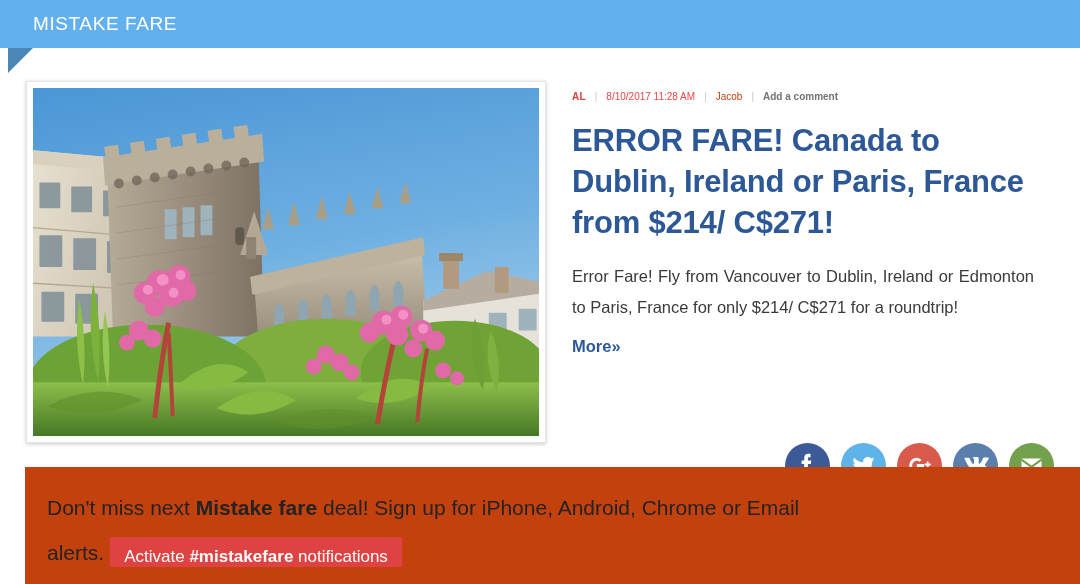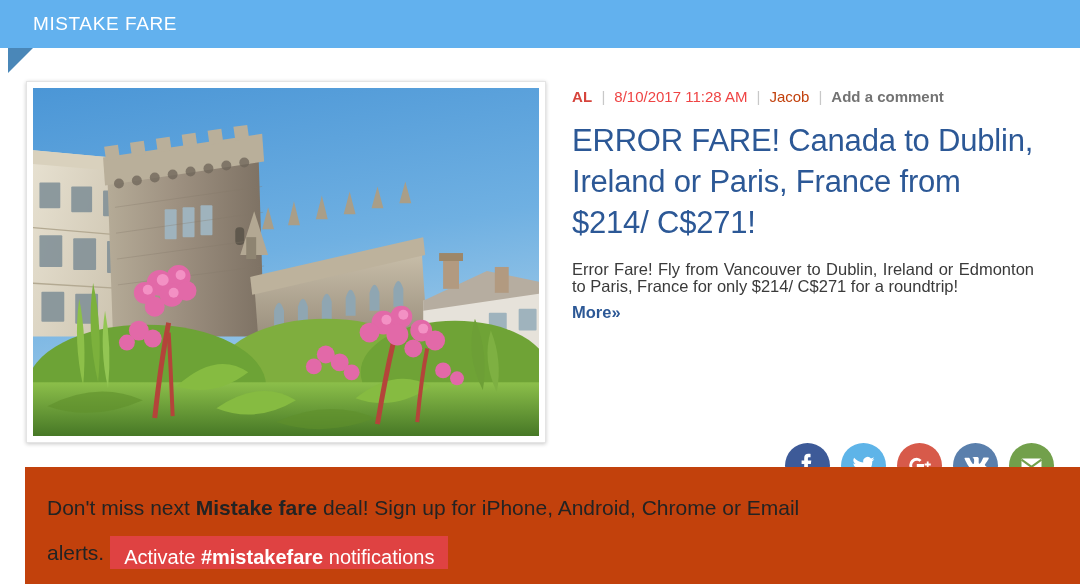--- a/index.html
+++ b/index.html
@@ -87,7 +87,7 @@
   .meta {
     display: flex;
     align-items: center;
-    font-size: 15px;
+    font-size: 10px;
     color: #3d3d3d;
     white-space: nowrap;
     height: 20px;

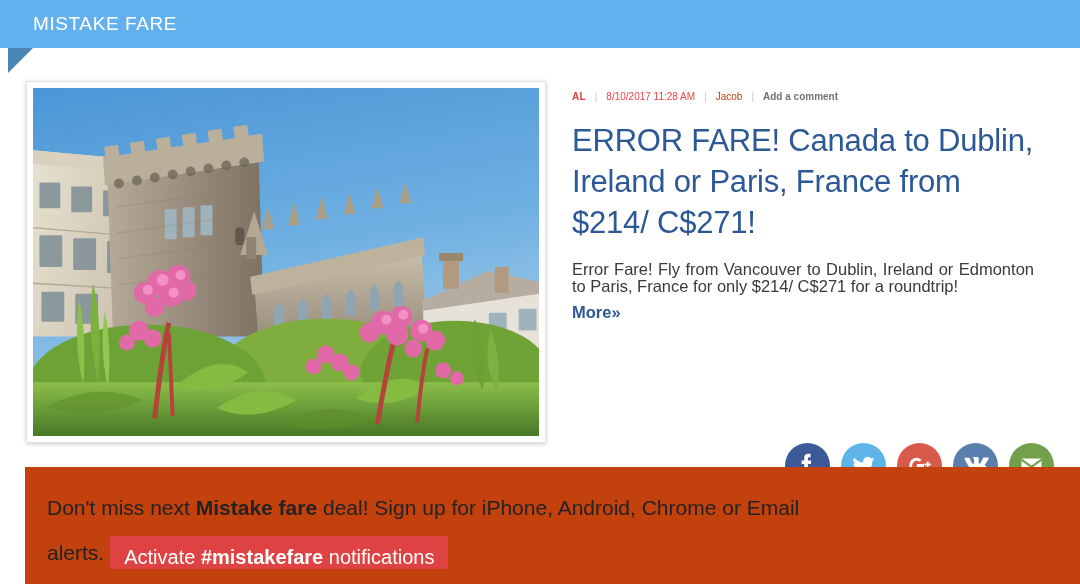--- a/index.html
+++ b/index.html
@@ -114,7 +114,7 @@
     margin: 14px 0 0 0;
     font-size: 31px;
     line-height: 41px;
-    font-weight: normal;
+    font-weight: bold;
     color: #2c5896;
     letter-spacing: -0.2px;
     cursor: pointer;

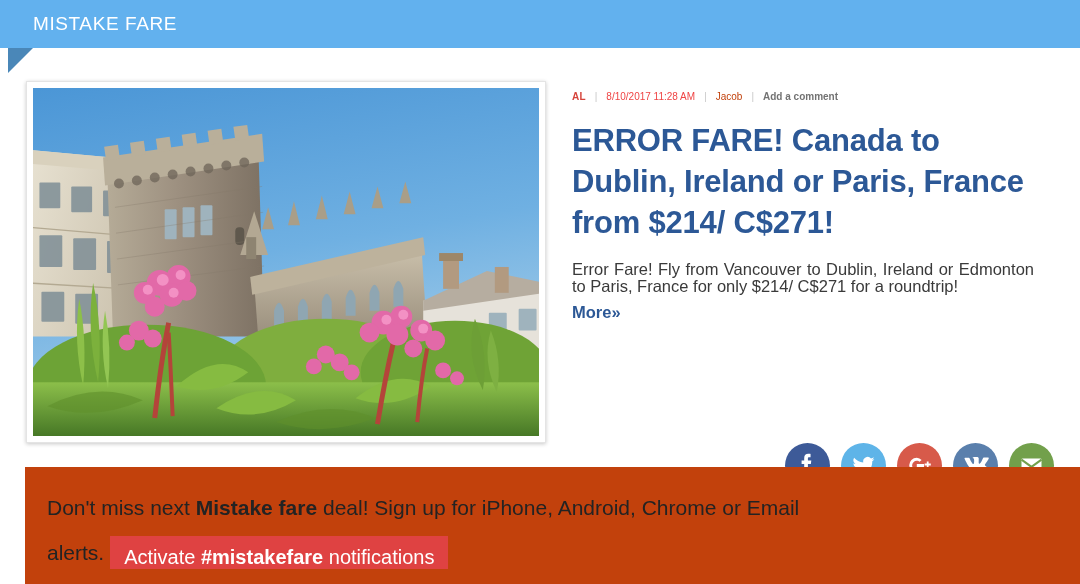--- a/index.html
+++ b/index.html
@@ -123,7 +123,7 @@
   .excerpt {
     margin: 18px 0 0 0;
     font-size: 16.5px;
-    line-height: 17px;
+    line-height: 31px;
     color: #3a3a3a;
     text-align: justify;
   }

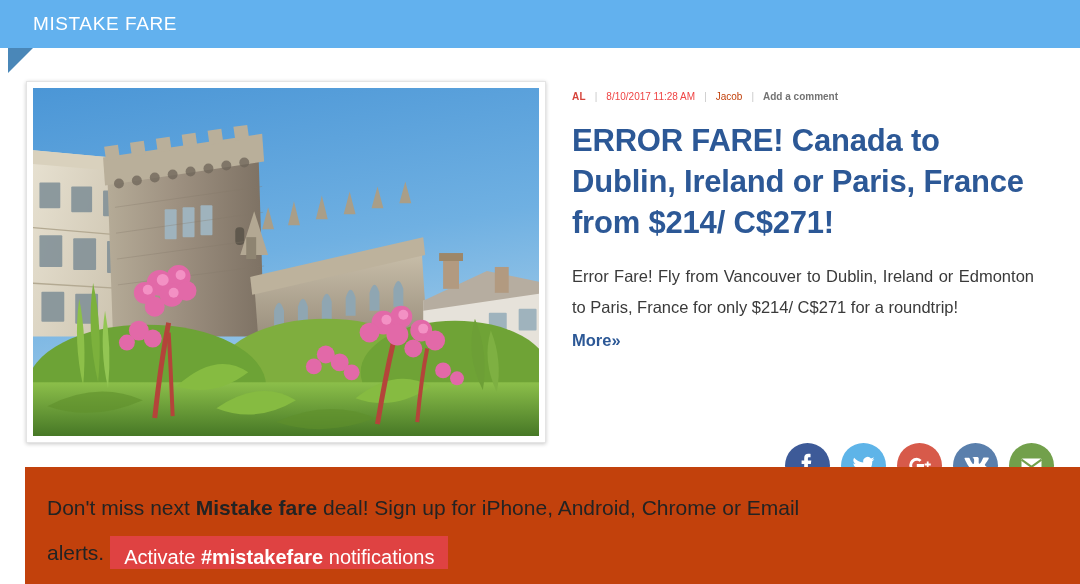--- a/index.html
+++ b/index.html
@@ -130,7 +130,7 @@
 
   .more-link {
     display: inline-block;
-    margin-top: 8px;
+    margin-top: 14px;
     font-size: 16.5px;
     font-weight: bold;
     color: #2c5896;

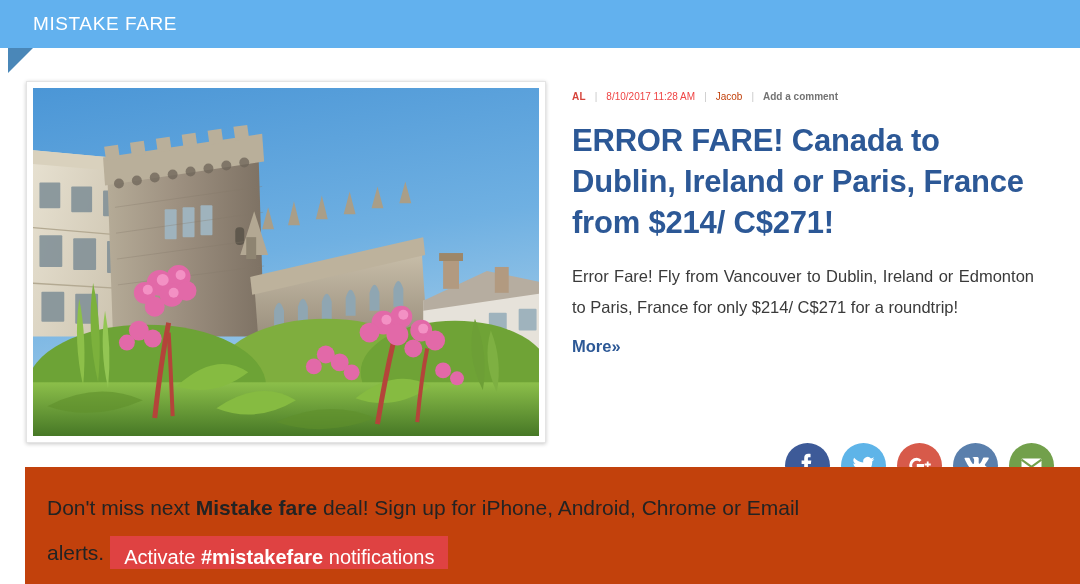--- a/index.html
+++ b/index.html
@@ -179,7 +179,7 @@
     display: inline-block;
     background: #df4242;
     color: #ffffff;
-    font-size: 20px;
+    font-size: 17px;
     line-height: 1;
     padding: 11px 14px 2px 14px;
     margin-left: 6px;

